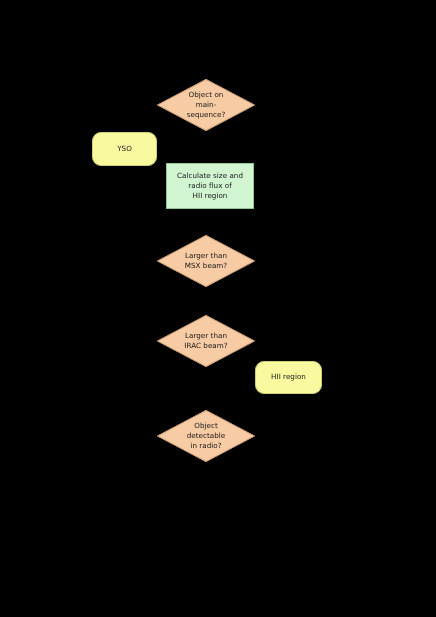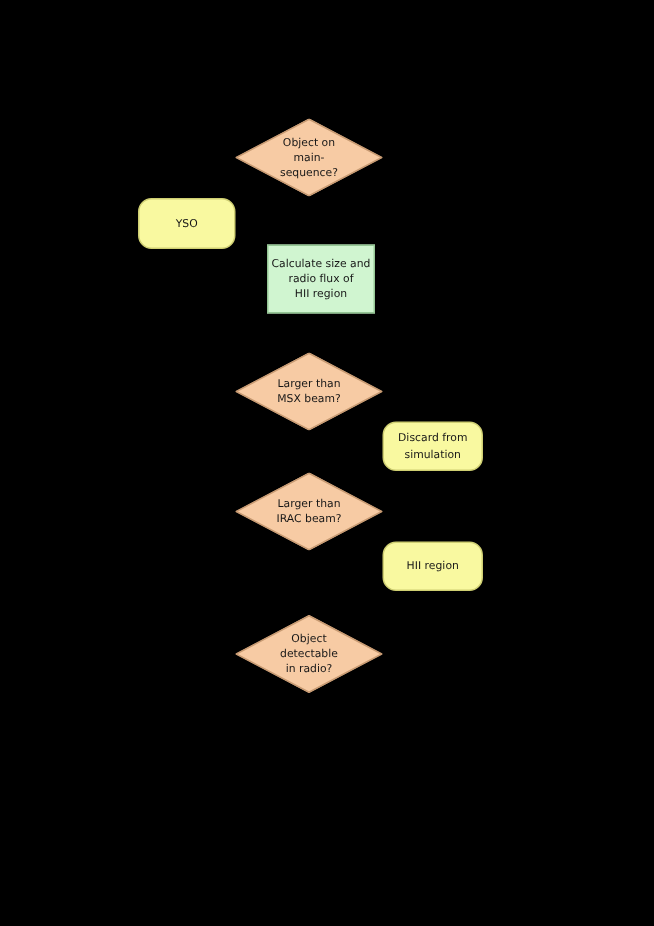--- a/index.html
+++ b/index.html
@@ -90,7 +90,7 @@
 sequence?</span>
   </div>
 
-  <div class="node process-box" style="left:166px; top:163px; width:72px; height:46px;margin-left:12px;">
+  <div class="node process-box" style="left:166px; top:163px; width:88px; height:46px;">
     <span class="node-label">Calculate size and
 radio flux of
 HII region</span>

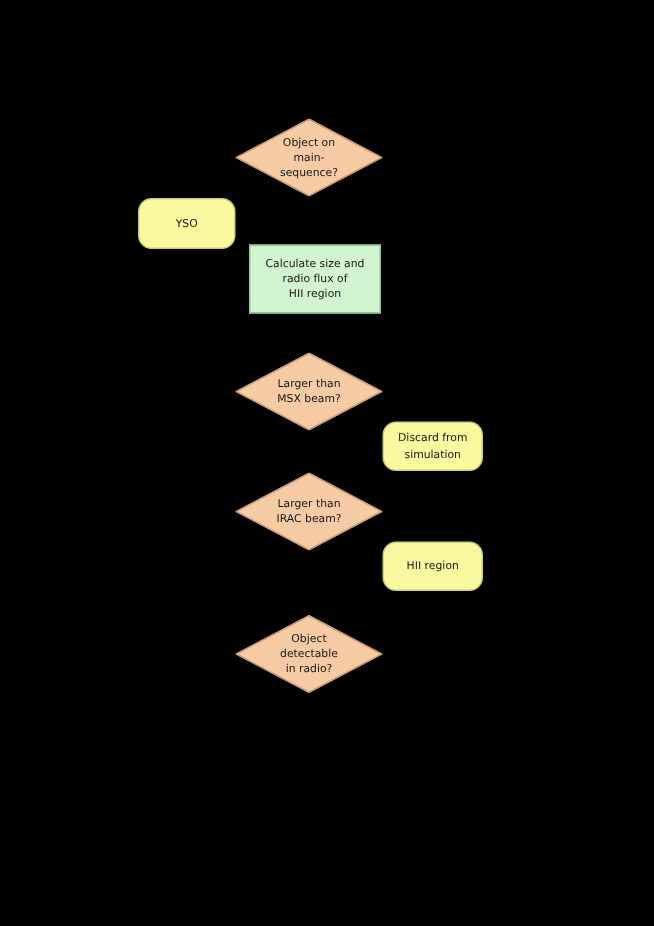--- a/index.html
+++ b/index.html
@@ -105,10 +105,6 @@
 MSX beam?</span>
   </div>
 
-  <div class="node rounded-box" style="left:255px; top:281px; width:67px; height:33px;">
-    <span class="node-label">Discard from
-simulation</span>
-  </div>
 
   <div class="node diamond" style="left:157px; top:315px; width:98px; height:52px;">
     <div class="dia-fill"></div>

